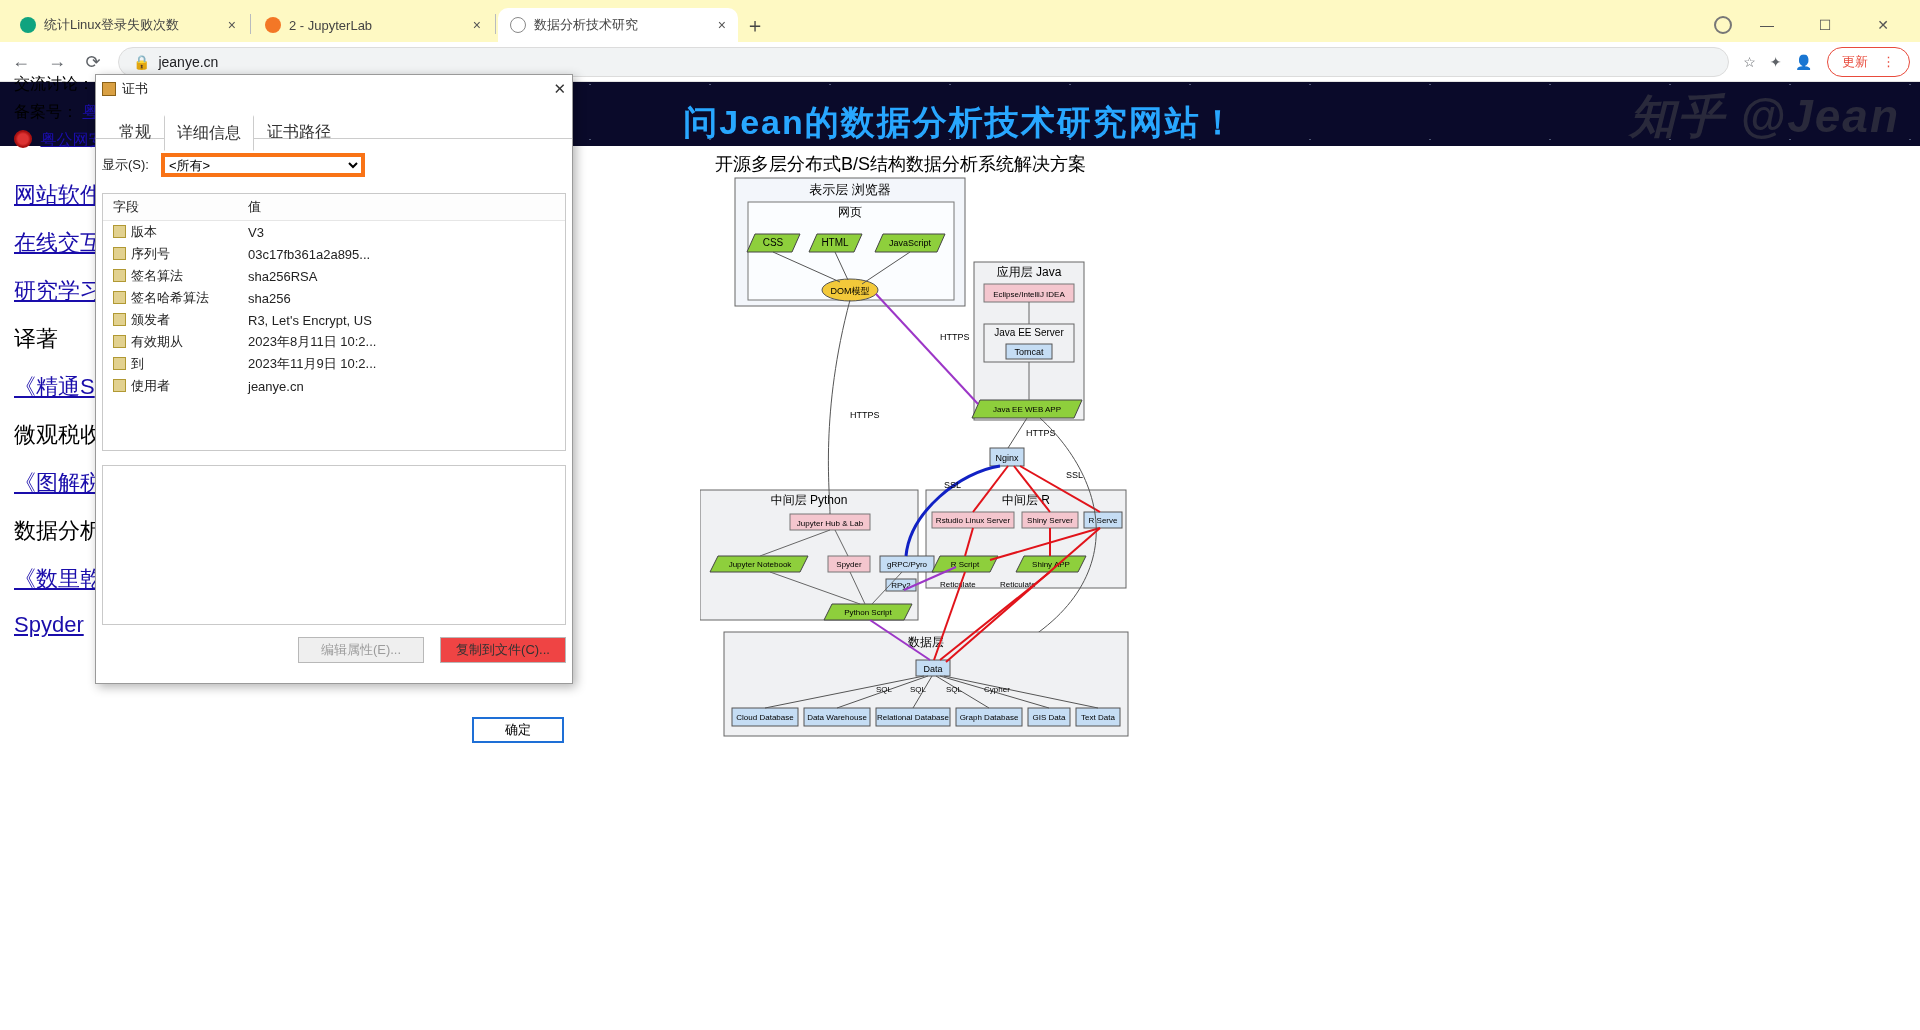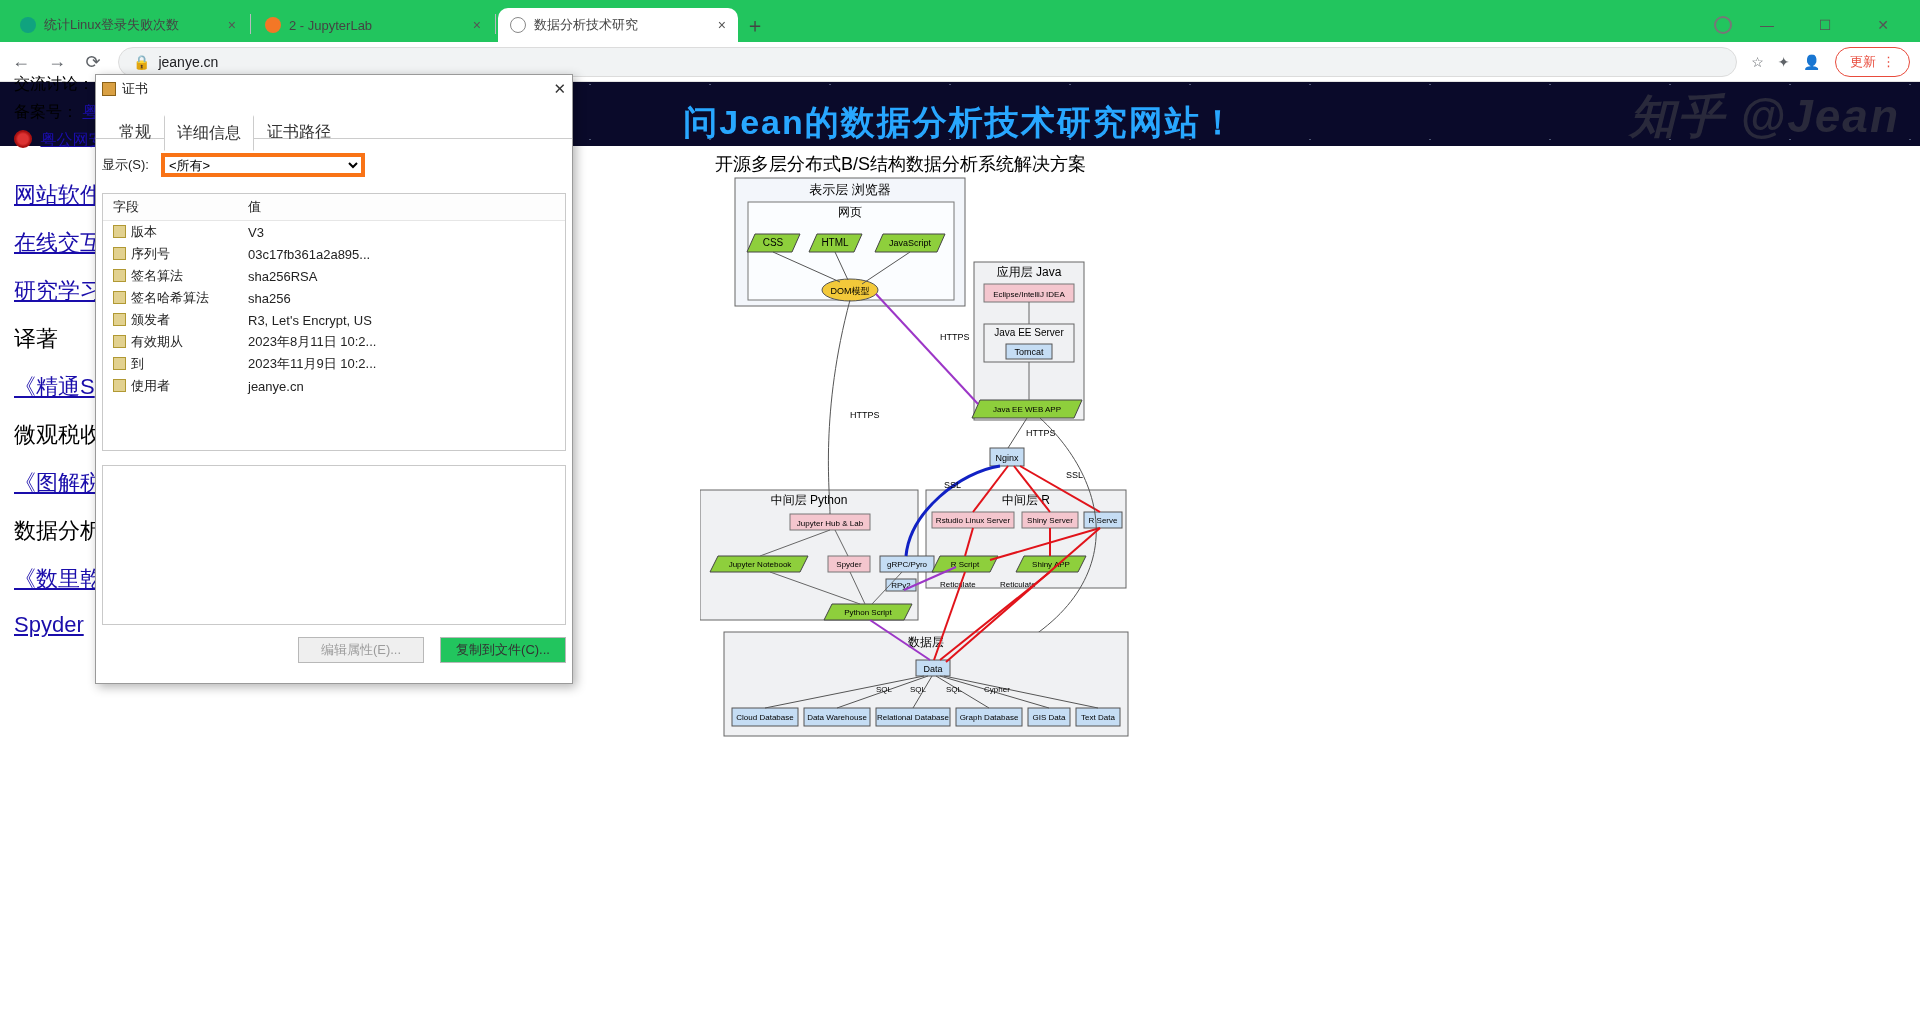--- a/index.html
+++ b/index.html
@@ -6,7 +6,7 @@
 body{width:1920px;height:1030px;overflow:hidden;background:#fff;font-size:14px;color:#222;position:relative}
 
 
-.browser-tabs{height:42px;background:#22c55e;display:flex;align-items:flex-end;padding:6px 8px 0 8px;gap:0}
+.browser-tabs{height:42px;background:#fef9c3;display:flex;align-items:flex-end;padding:6px 8px 0 8px;gap:0}
 .tab{height:34px;min-width:240px;max-width:260px;border-radius:10px 10px 0 0;display:flex;align-items:center;padding:0 12px;font-size:13px;color:#444;position:relative}
 .tab.inactive{background:transparent}
 .tab.active{background:#fff}

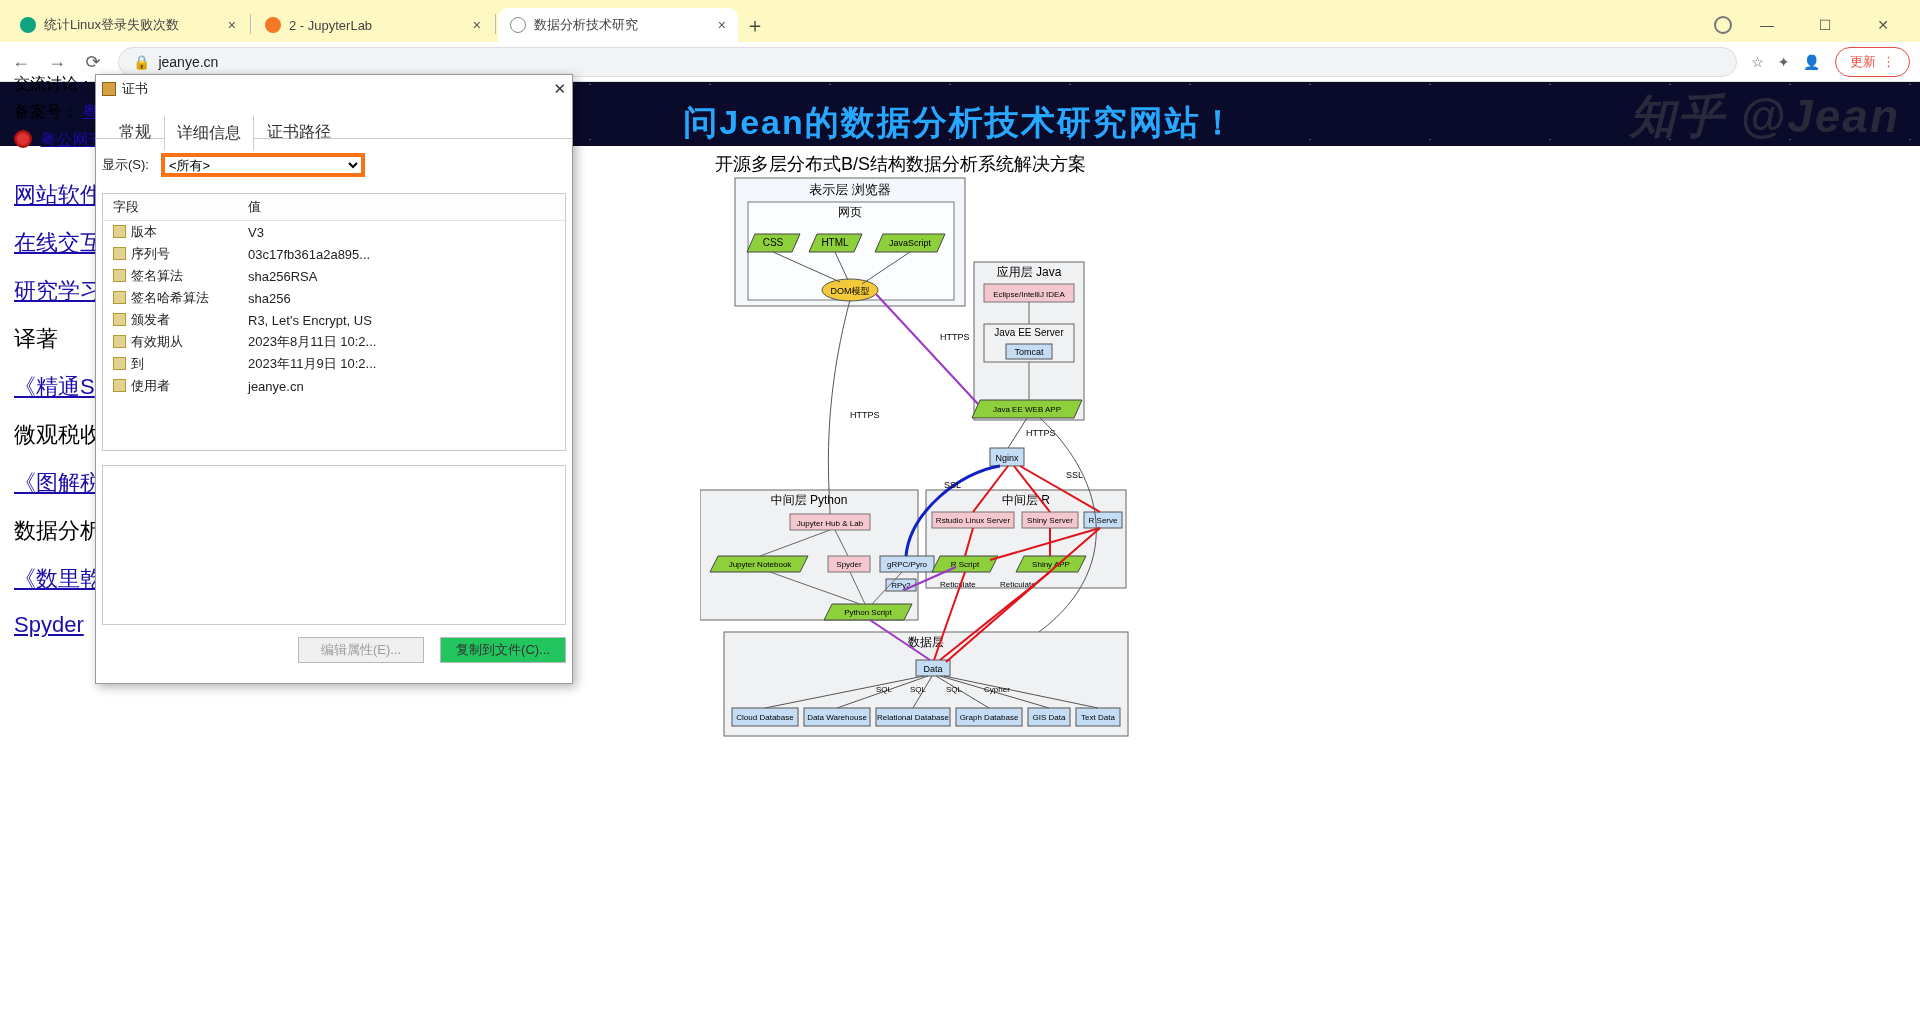--- a/index.html
+++ b/index.html
@@ -26,7 +26,7 @@
 .addr-field{flex:1;height:30px;border:1px solid #dcdcdc;border-radius:20px;background:#f1f3f4;display:flex;align-items:center;padding:0 14px;color:#202124}
 .addr-field .lock{margin-right:8px;color:#5f6368}
 .addr-right{display:flex;align-items:center;gap:14px;color:#5f6368}
-.update-btn{border:1px solid #e84b3c;color:#e84b3c;border-radius:16px;height:30px;padding:0 14px;display:flex;align-items:center;gap:6px;font-size:13px}
+.update-btn{border:1px solid #e84b3c;color:#e84b3c;border-radius:16px;height:30px;padding:0 14px;display:flex;align-items:center;gap:14px;font-size:13px}
 
 
 .page{position:absolute;top:82px;left:0;right:0;bottom:0;background:#fff}

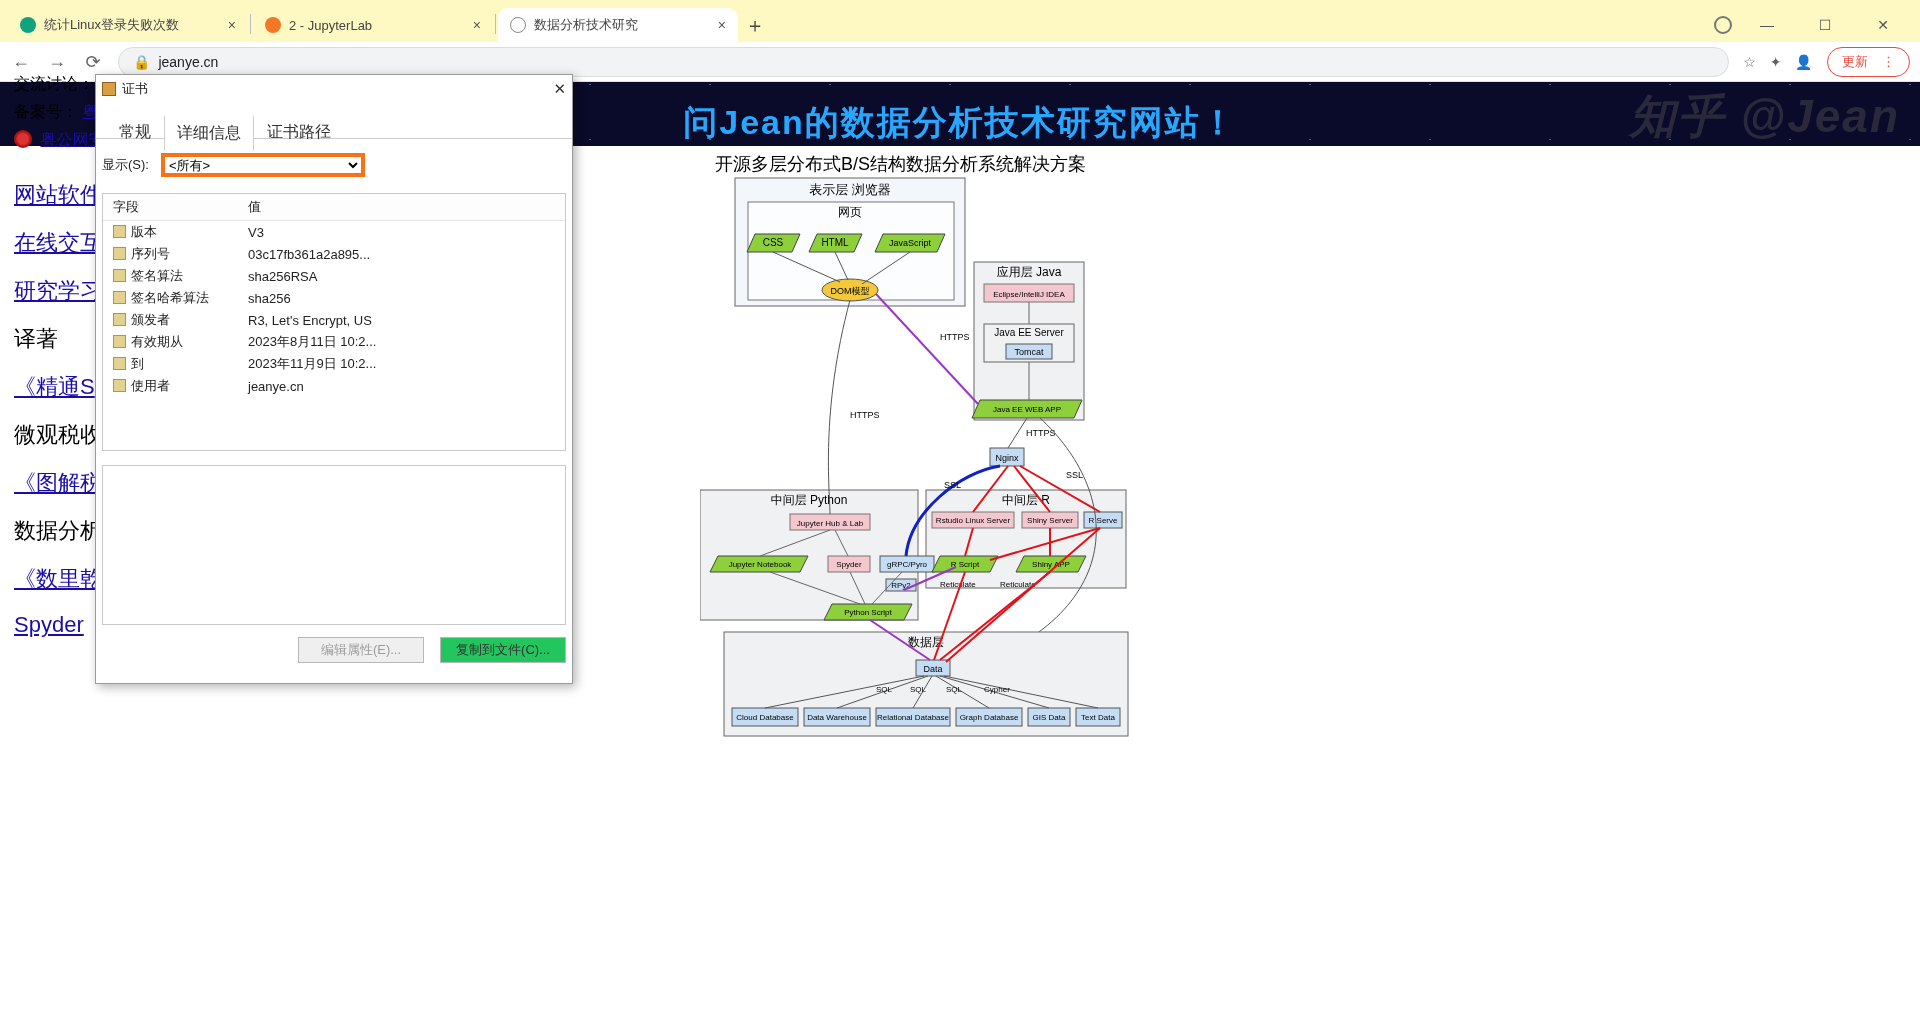--- a/index.html
+++ b/index.html
@@ -68,7 +68,7 @@
 .fld-ico{display:inline-block;width:13px;height:13px;background:#e2d18f;border:1px solid #b19933;margin-right:5px;vertical-align:-2px}
 .detail-box{margin-top:14px;height:160px;border:1px solid #c9c9c9;background:#fff}
 .btn-row{display:flex;justify-content:flex-end;gap:16px;margin-top:12px}
-.btn{height:26px;min-width:126px;border:1px solid #b8b8b8;background:#22c55e;font-size:13px;color:#333}
+.btn{height:26px;min-width:126px;border:1px solid #b8b8b8;background:#ef4444;font-size:13px;color:#333}
 .btn.disabled{color:#9c9c9c;background:#efefef}
 .btn.ok{margin-top:30px;min-width:92px;border:2px solid #1e6fd6;background:#fff;color:#000}
 .ok-row{display:flex;justify-content:flex-end;margin-top:24px;padding-right:2px}

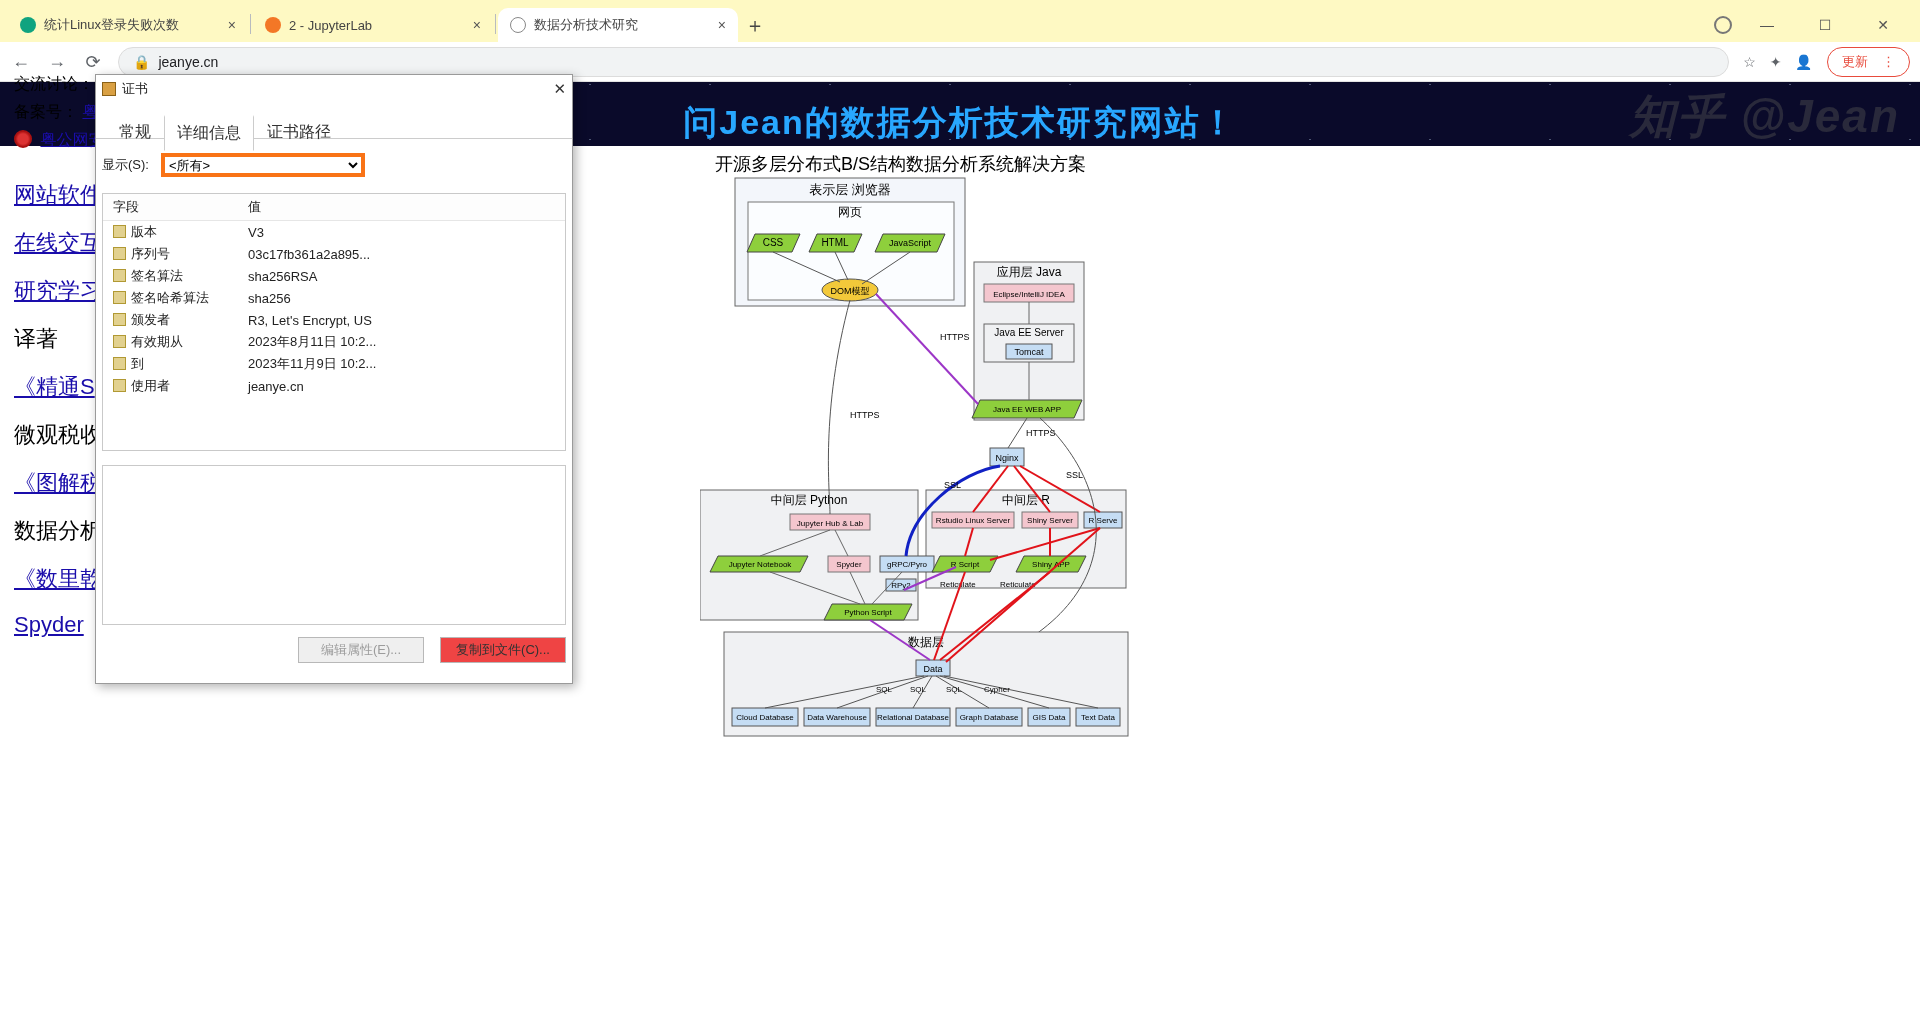--- a/index.html
+++ b/index.html
@@ -359,6 +359,9 @@
       <button class="btn disabled">编辑属性(E)...</button>
       <button class="btn">复制到文件(C)...</button>
     </div>
+    <div class="ok-row">
+      <button class="btn ok">确定</button>
+    </div>
   </div>
 </div>
 

